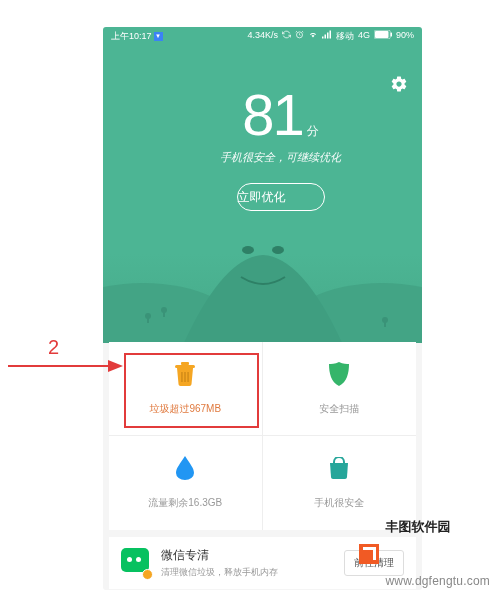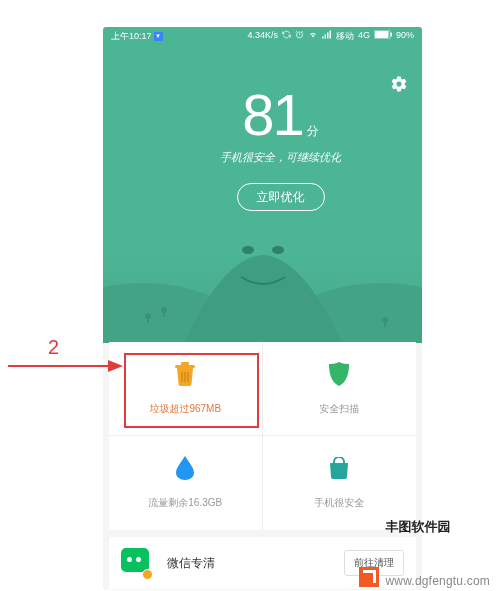--- a/index.html
+++ b/index.html
@@ -86,7 +86,7 @@
     font-size: 12px;
     display: flex;
     align-items: center;
-    justify-content: center;
+    justify-content: flex-start;
   }
   
   .mountain {

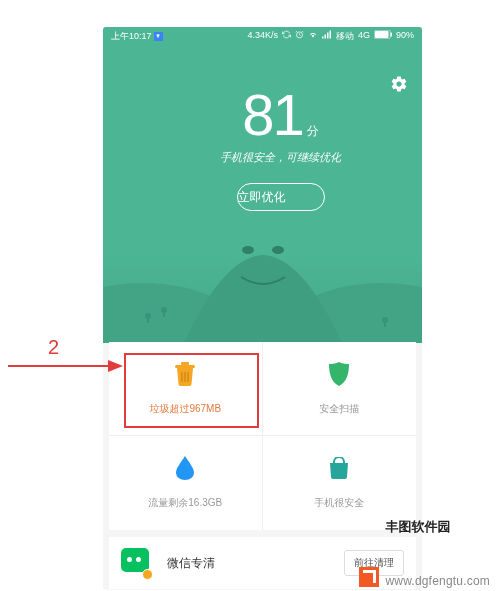--- a/index.html
+++ b/index.html
@@ -214,7 +214,7 @@
     right: 10px;
     bottom: 4px;
     display: flex;
-    align-items: flex-end;
+    align-items: center;
     gap: 6px;
   }
   .wm-logo {

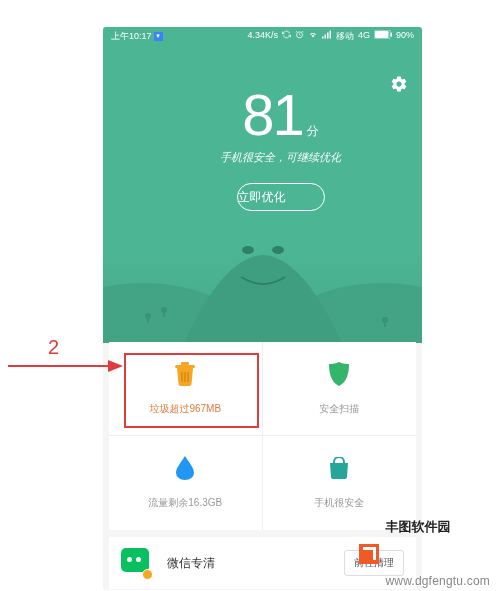--- a/index.html
+++ b/index.html
@@ -152,7 +152,7 @@
     display: flex;
     align-items: center;
     padding: 0 12px;
-    gap: 16px;
+    gap: 10px;
   }
   .promo-icon {
     width: 30px; height: 30px;

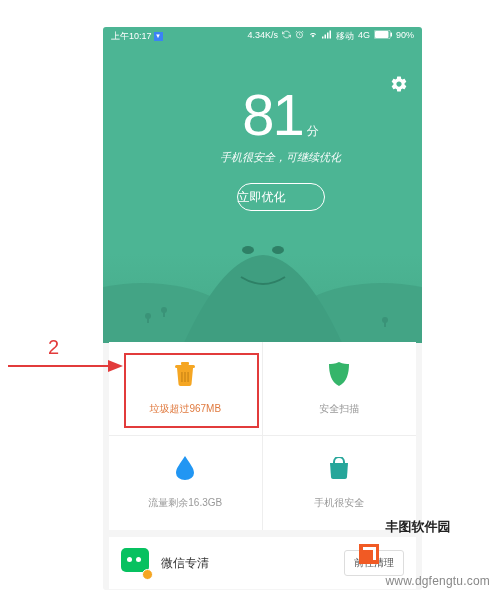--- a/index.html
+++ b/index.html
@@ -363,6 +363,7 @@
     </div>
     <div class="promo-text">
       <div class="promo-title">微信专清</div>
+      <div class="promo-sub">清理微信垃圾，释放手机内存</div>
     </div>
     <div class="promo-btn">
       <span>前往清理</span>

